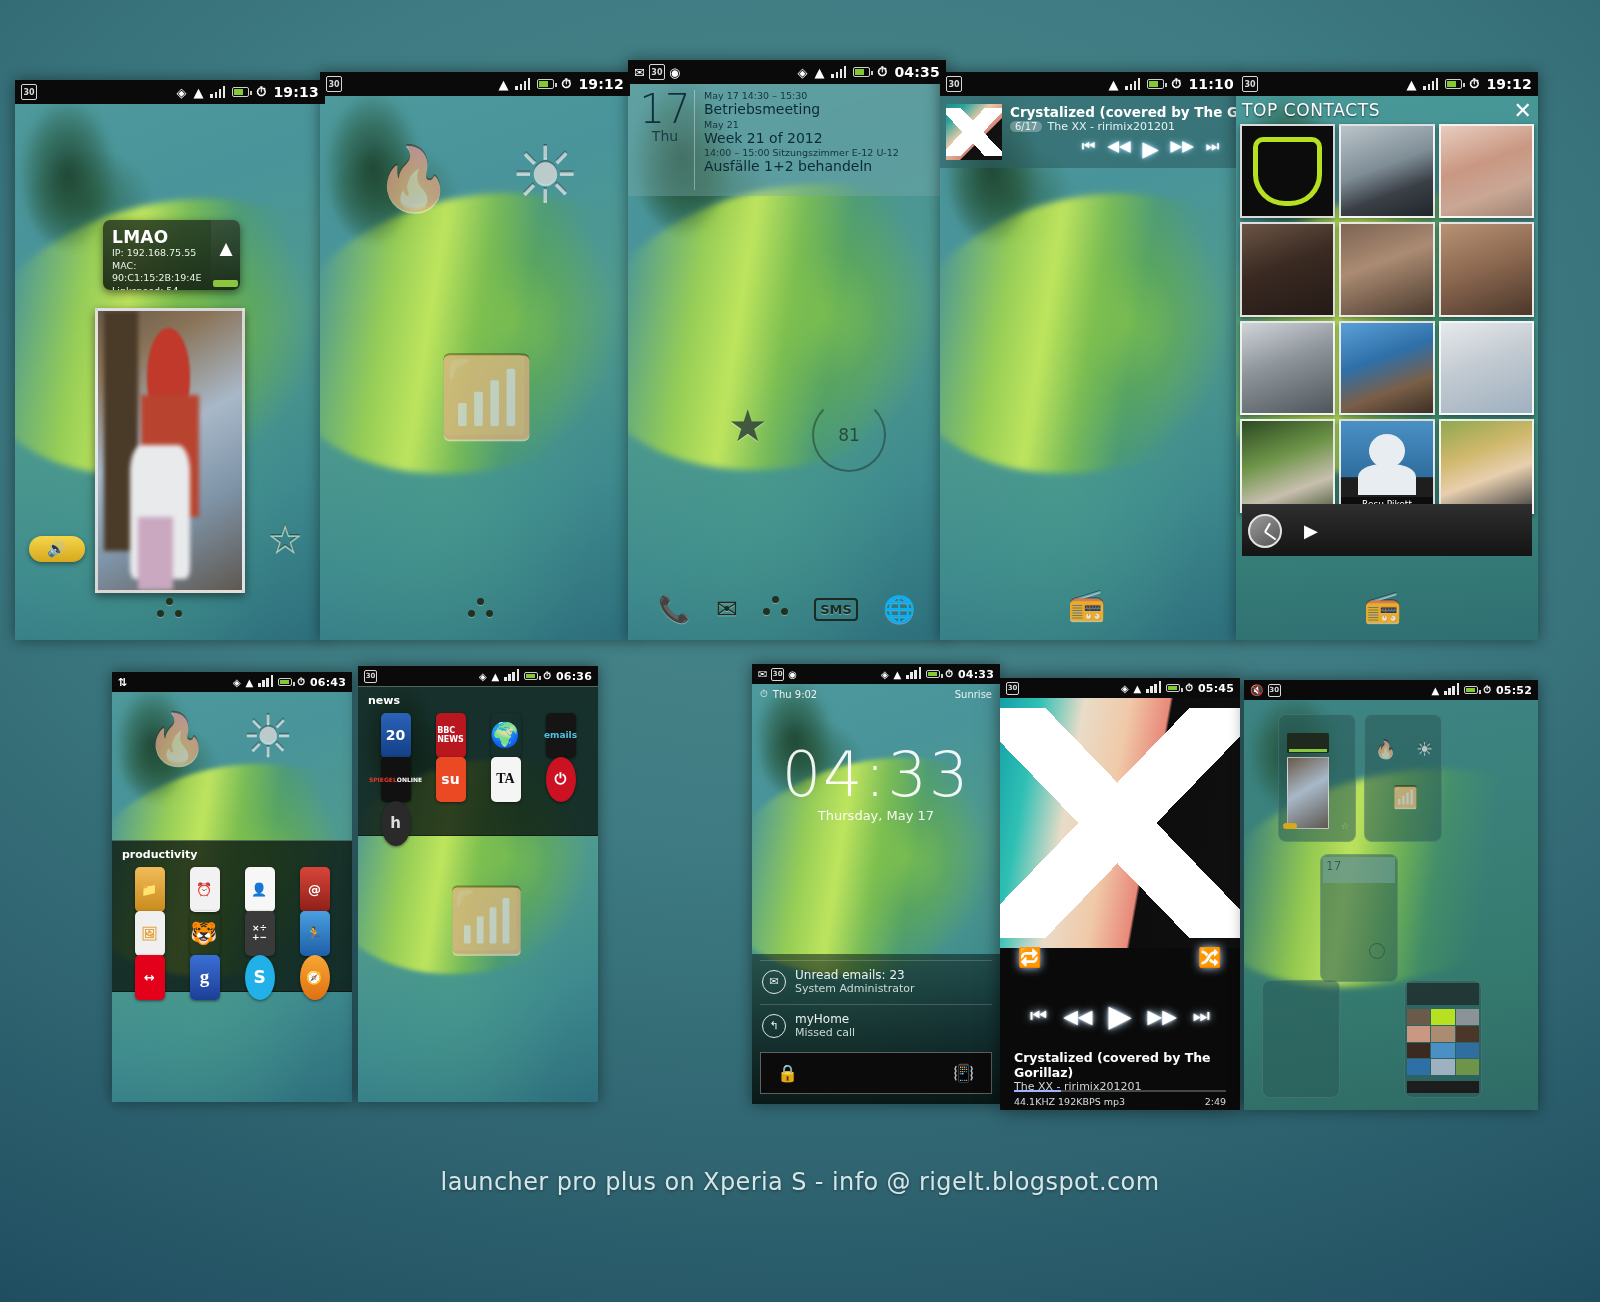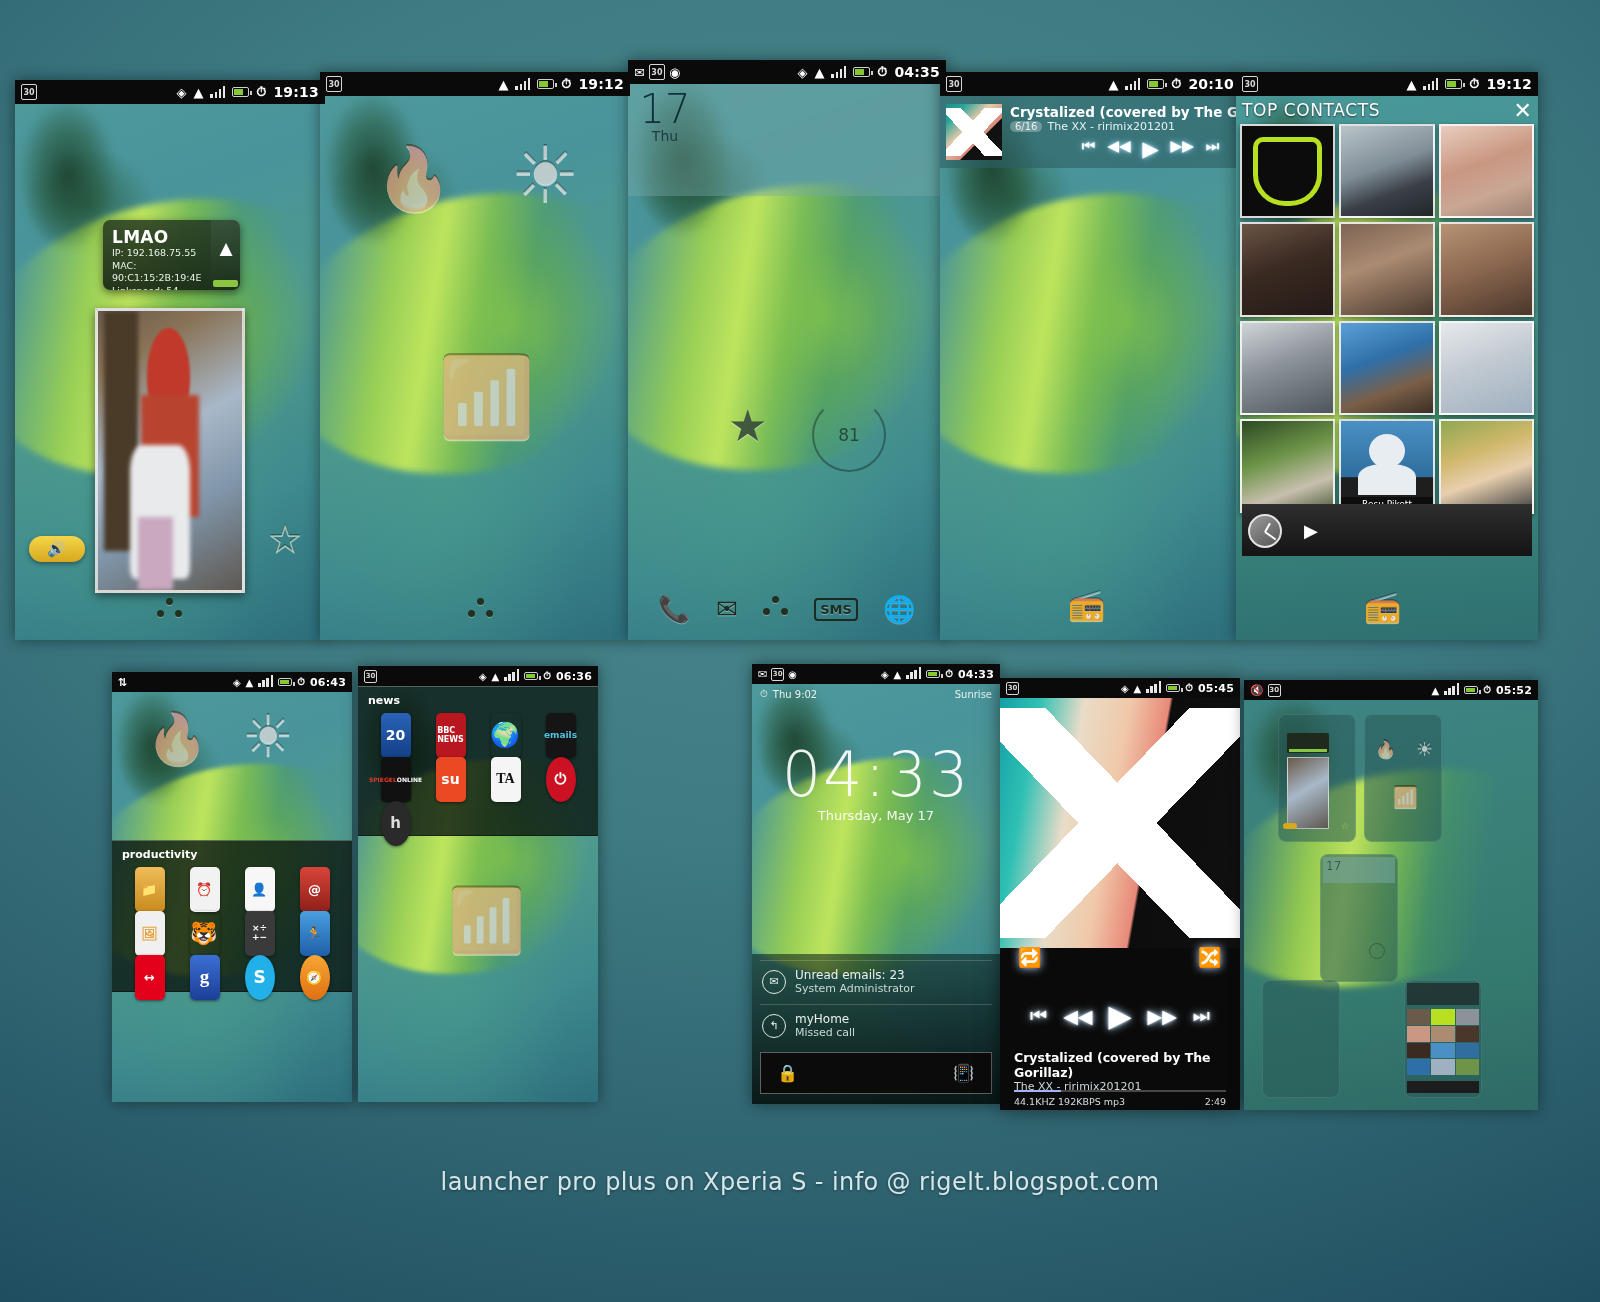--- a/index.html
+++ b/index.html
@@ -339,7 +339,7 @@
         </span>
       <span class="bat-ic"></span>
       <span class="sb-ico">⏱</span>
-      <span class="sb-time">20:10</span>
+      <span class="sb-time">11:10</span>
     </span>
   </div>
 

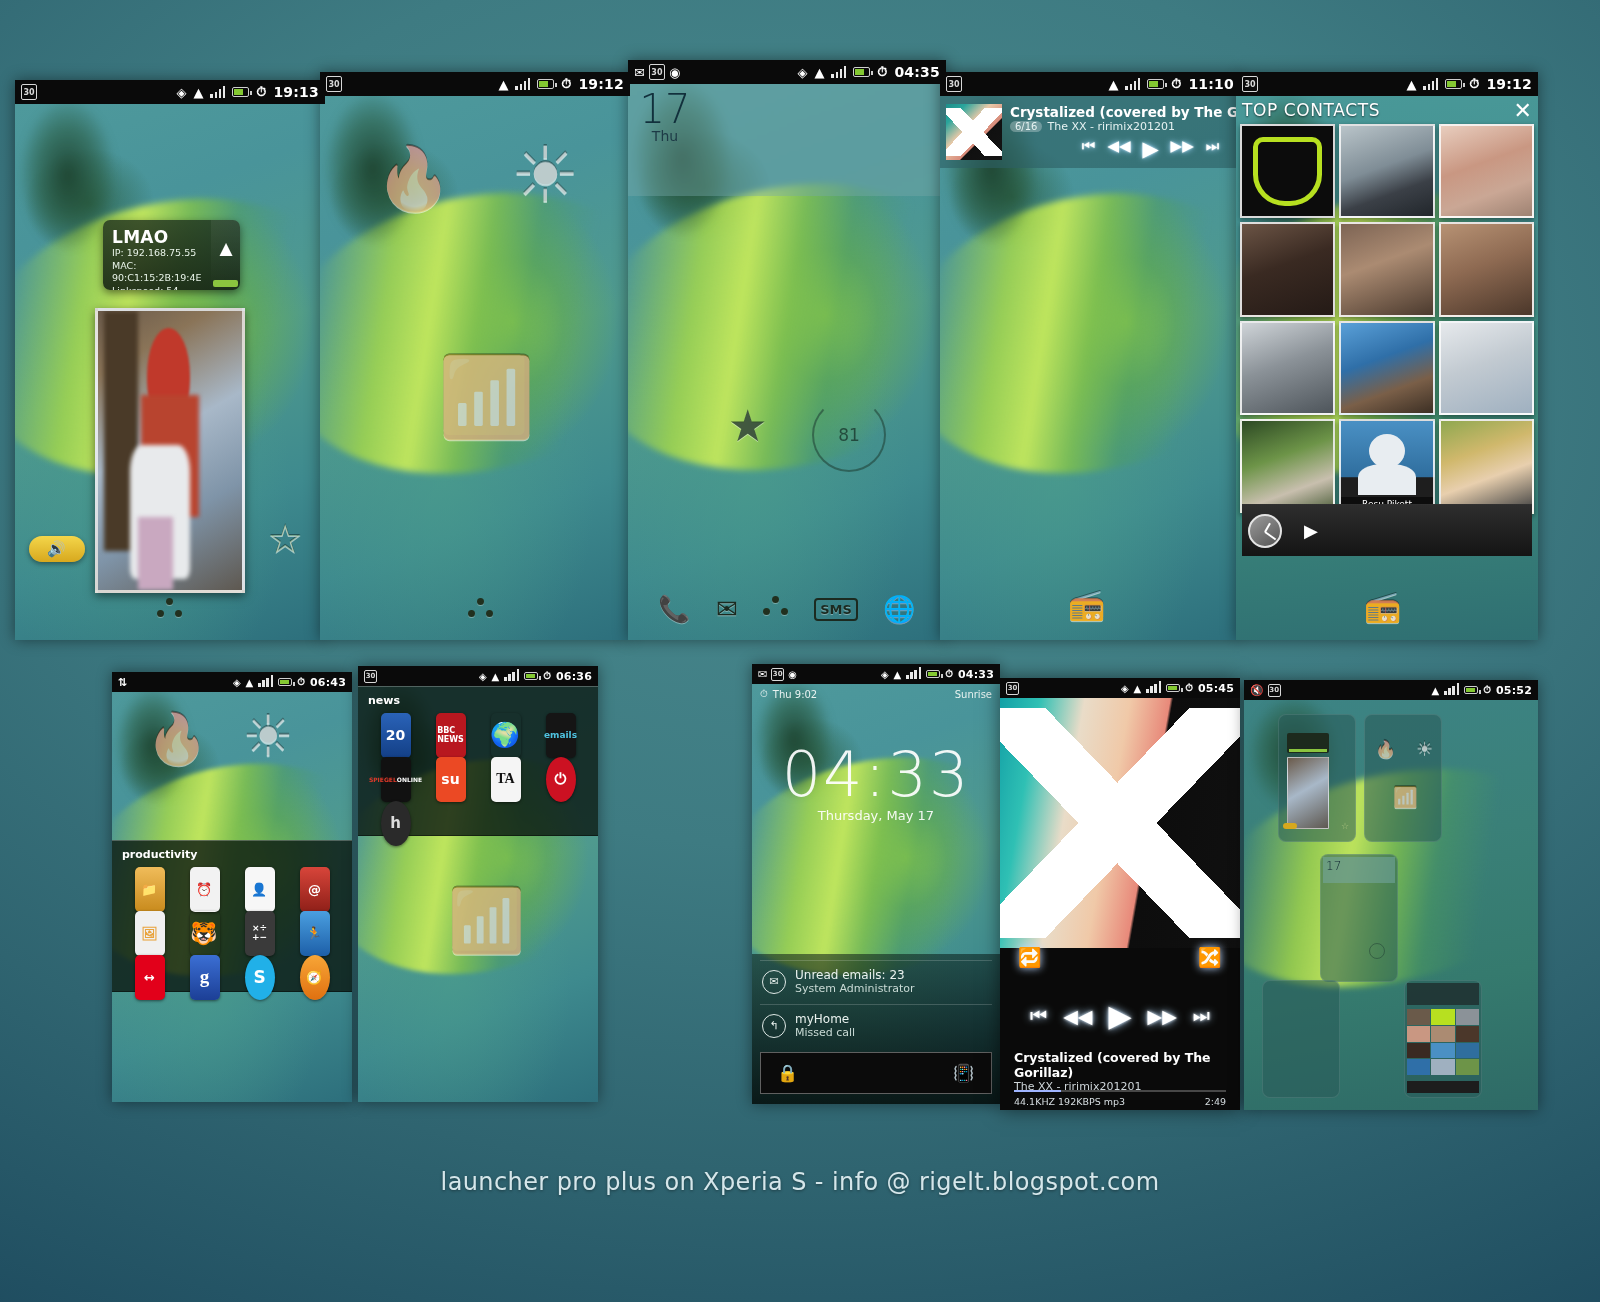--- a/index.html
+++ b/index.html
@@ -305,6 +305,14 @@
       <div class="d">17</div>
       <div class="w">Thu</div>
     </div>
+    <div class="cal-body">
+      <div class="cal-meta">May 17     14:30 – 15:30</div>
+      <div class="cal-ev">Betriebsmeeting</div>
+      <div class="cal-meta">May 21</div>
+      <div class="cal-ev">Week 21 of 2012</div>
+      <div class="cal-meta">14:00 – 15:00    Sitzungszimmer E-12 U-12</div>
+      <div class="cal-ev">Ausfälle 1+2 behandeln</div>
+    </div>
   </div>
 
   <div class="emboss" style="left:100px;top:340px;font-size:44px;color:rgba(20,40,30,.75);text-shadow:0 1px 0 rgba(255,255,255,.45);">★</div>

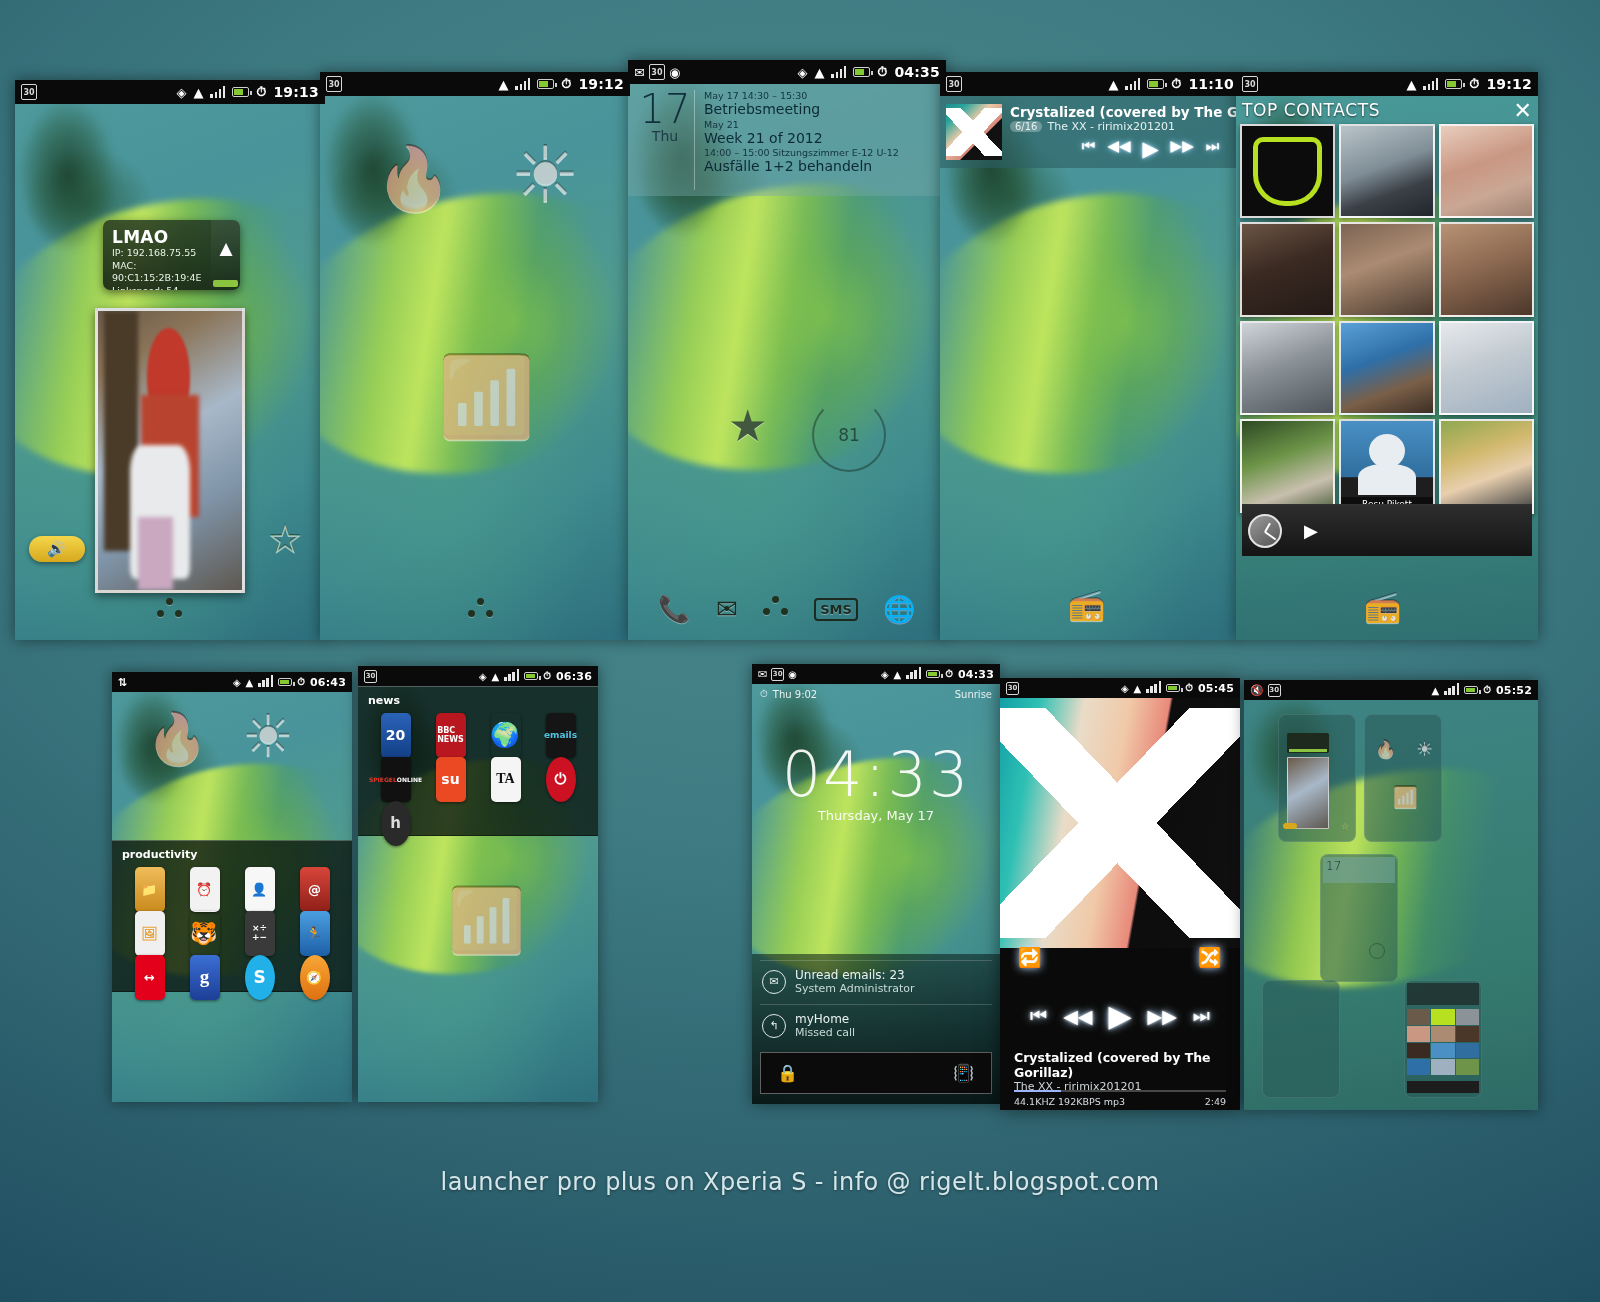--- a/index.html
+++ b/index.html
@@ -356,7 +356,7 @@
     <div class="music-meta">
       <div class="music-title">Crystalized (covered by The Gorillaz)</div>
       <div class="music-sub">
-        <span class="trkbadge">6/16</span>
+        <span class="trkbadge">6/17</span>
         <span>The XX - ririmix201201</span>
       </div>
       <div class="music-ctrls">

